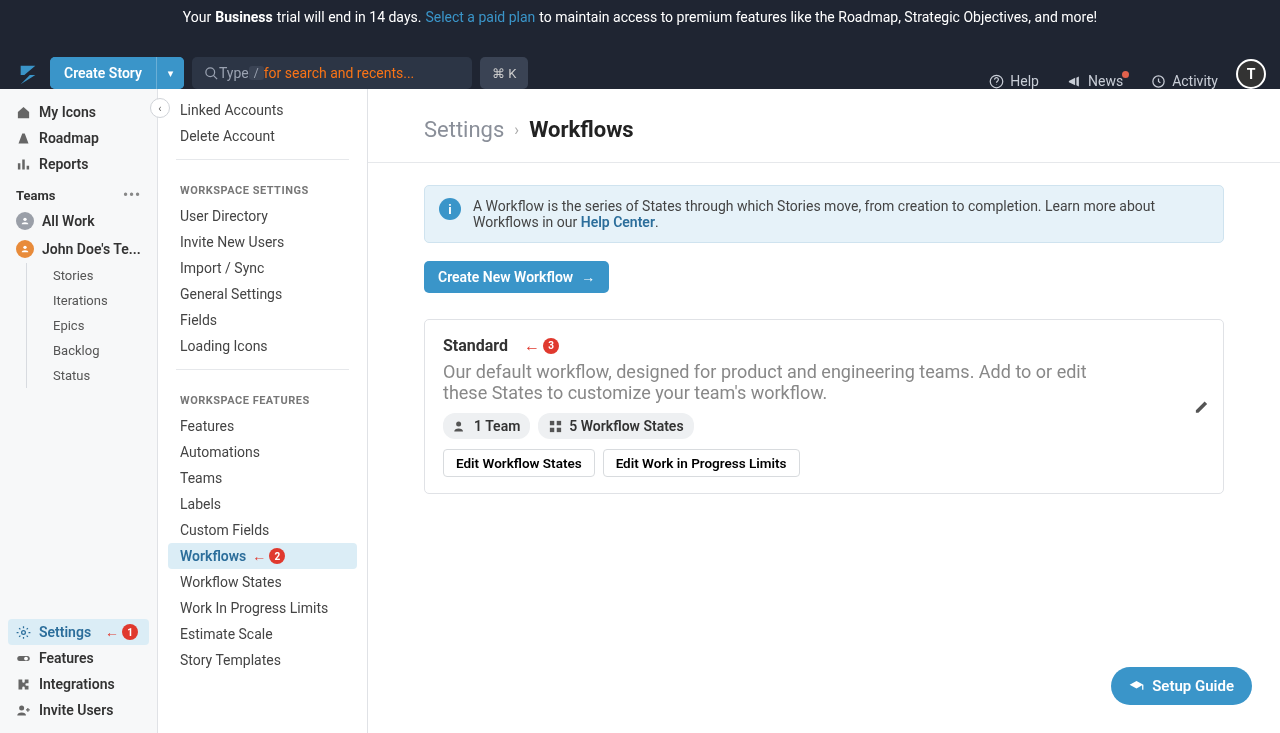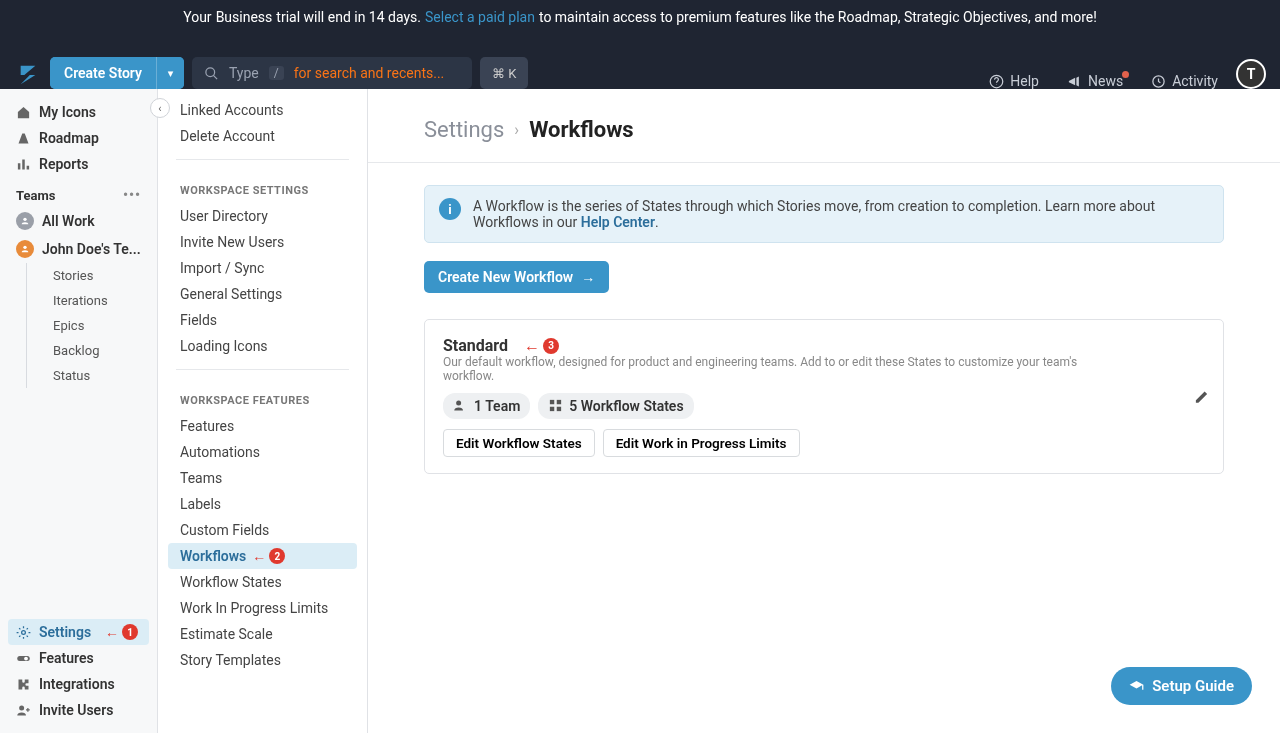--- a/index.html
+++ b/index.html
@@ -5,7 +5,7 @@
 * { margin:0; padding:0; box-sizing:border-box; font-family:-apple-system,BlinkMacSystemFont,"Segoe UI",Roboto,Helvetica,Arial,sans-serif; }
 body { width:1280px; height:733px; overflow:hidden; color:#333; }
 .trial-bar { height:34px; background:#1f2532; color:#fff; display:flex; align-items:center; justify-content:center; font-size:14px; }
-.trial-bar b { font-weight:400; margin:0 4px; }
+.trial-bar b { font-weight:700; margin:0 4px; }
 .trial-bar .link { color:#3a95c9; margin:0 4px; cursor:pointer;text-align:right; }
 .topbar { height:55px; background:#1f2532; display:flex; align-items:flex-end; padding:0 14px; gap:8px; }
 .logo { width:28px; height:28px; display:flex; align-items:center; justify-content:center; }

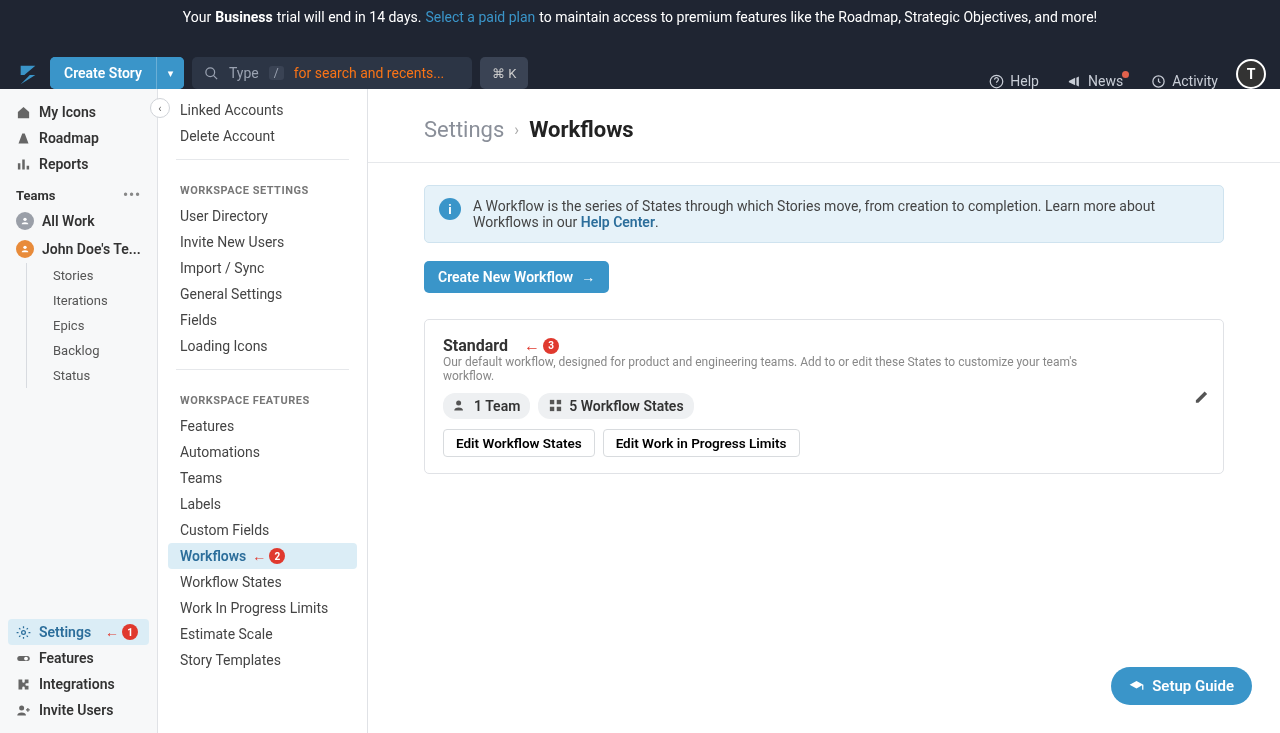--- a/index.html
+++ b/index.html
@@ -13,7 +13,7 @@
 .btn-create { background:#3a95c9; color:#fff; border:none; height:32px; padding:0 14px; border-radius:5px; font-size:14px; font-weight:600; cursor:pointer; }
 .btn-create-wrap { display:flex; background:#3a95c9; border-radius:5px; overflow:hidden; }
 .btn-caret { background:#3a95c9; border:none; border-left:1px solid rgba(255,255,255,0.25); color:#fff; width:28px; cursor:pointer; font-size:11px; }
-.searchbox { display:flex; align-items:center; background:#2c3545; border-radius:5px; height:32px; padding:0 12px; color:#888; width:280px; gap:10px; font-size:14px; }
+.searchbox { display:flex; align-items:center; background:#2c3545; border-radius:5px; height:32px; padding:0 12px; color:#888; width:280px; font-size:14px; }
 .searchbox .slash { background:#3a4354; color:#9aa2b1; border-radius:3px; padding:0 5px; font-size:12px; }
 .searchbox .type { color:#9aa2b1; }
 .cmdk { background:#3a4354; color:#ccc; border:none; height:32px; padding:0 12px; border-radius:5px; font-size:13px; cursor:pointer; }

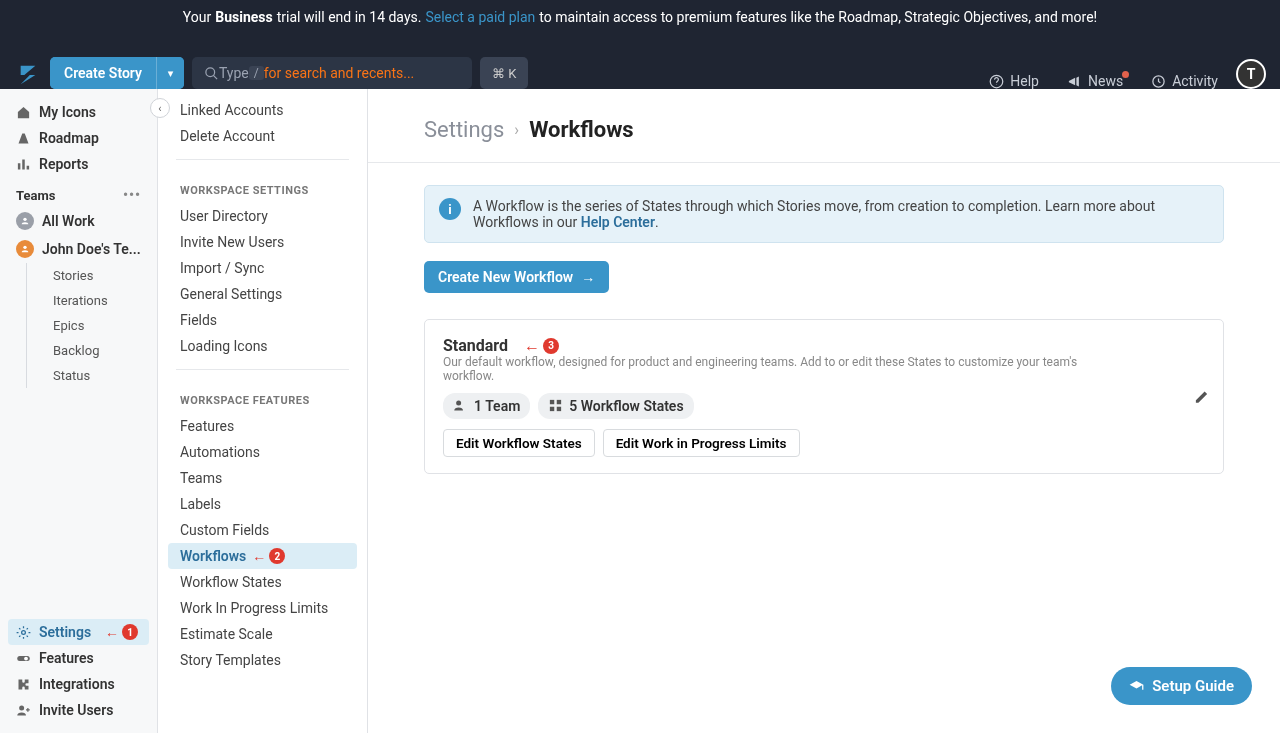--- a/index.html
+++ b/index.html
@@ -48,7 +48,7 @@
 .btn-primary { background:#3a95c9; color:#fff; border:none; padding:8px 14px; border-radius:5px; font-size:14px; font-weight:600; cursor:pointer; display:inline-flex; align-items:center; gap:8px; margin-top:18px; }
 .card { border:1px solid #e0e2e6; border-radius:5px; padding:16px 18px; margin-top:26px; position:relative; }
 .card h3 { font-size:16px; font-weight:700; display:inline-flex; align-items:center; gap:10px; }
-.card .desc { color:#888; font-size:12px; max-width:650px; }
+.card .desc { color:#888; font-size:18px; margin-top:6px; max-width:650px; }
 .card .badges { display:flex; gap:8px; margin-top:10px; flex-wrap:wrap; }
 .badge { background:#eef0f2; border-radius:12px; padding:5px 10px; font-size:14px; font-weight:600; color:#333; display:inline-flex; align-items:flex-start; gap:6px; }
 .btn-outline { background:#fff; border:1px solid #d8dbde; border-radius:4px; padding:5px 12px; font-size:13.5px; font-weight:600; cursor:pointer; }

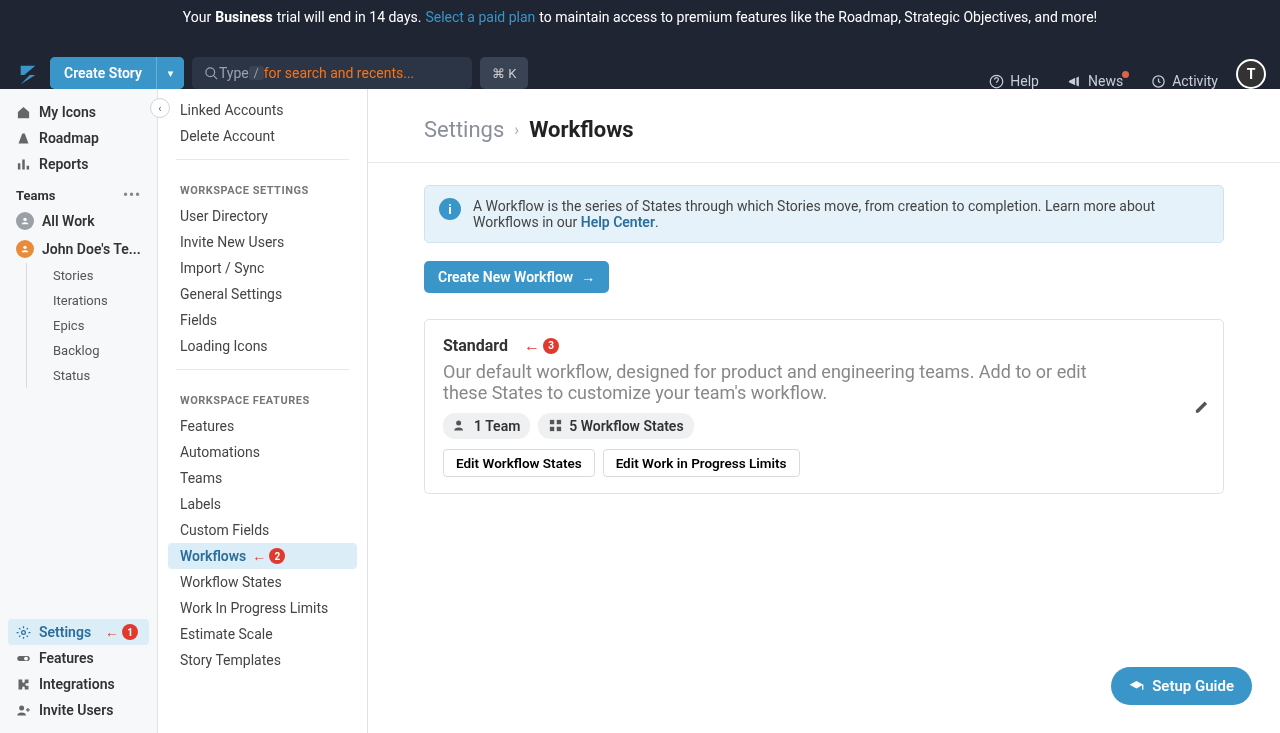--- a/index.html
+++ b/index.html
@@ -50,7 +50,7 @@
 .card h3 { font-size:16px; font-weight:700; display:inline-flex; align-items:center; gap:10px; }
 .card .desc { color:#888; font-size:18px; margin-top:6px; max-width:650px; }
 .card .badges { display:flex; gap:8px; margin-top:10px; flex-wrap:wrap; }
-.badge { background:#eef0f2; border-radius:12px; padding:5px 10px; font-size:14px; font-weight:600; color:#333; display:inline-flex; align-items:flex-start; gap:6px; }
+.badge { background:#eef0f2; border-radius:12px; padding:5px 10px; font-size:14px; font-weight:600; color:#333; display:inline-flex; align-items:center; gap:6px; }
 .btn-outline { background:#fff; border:1px solid #d8dbde; border-radius:4px; padding:5px 12px; font-size:13.5px; font-weight:600; cursor:pointer; }
 .edit-icon { position:absolute; right:14px; top:50%; transform:translateY(-50%); color:#555; cursor:pointer; }
 .setup-guide { position:fixed; right:28px; bottom:28px; background:#3a95c9; color:#fff; border:none; padding:10px 18px; border-radius:20px; font-size:15px; font-weight:600; cursor:pointer; display:flex; align-items:center; gap:8px; }

